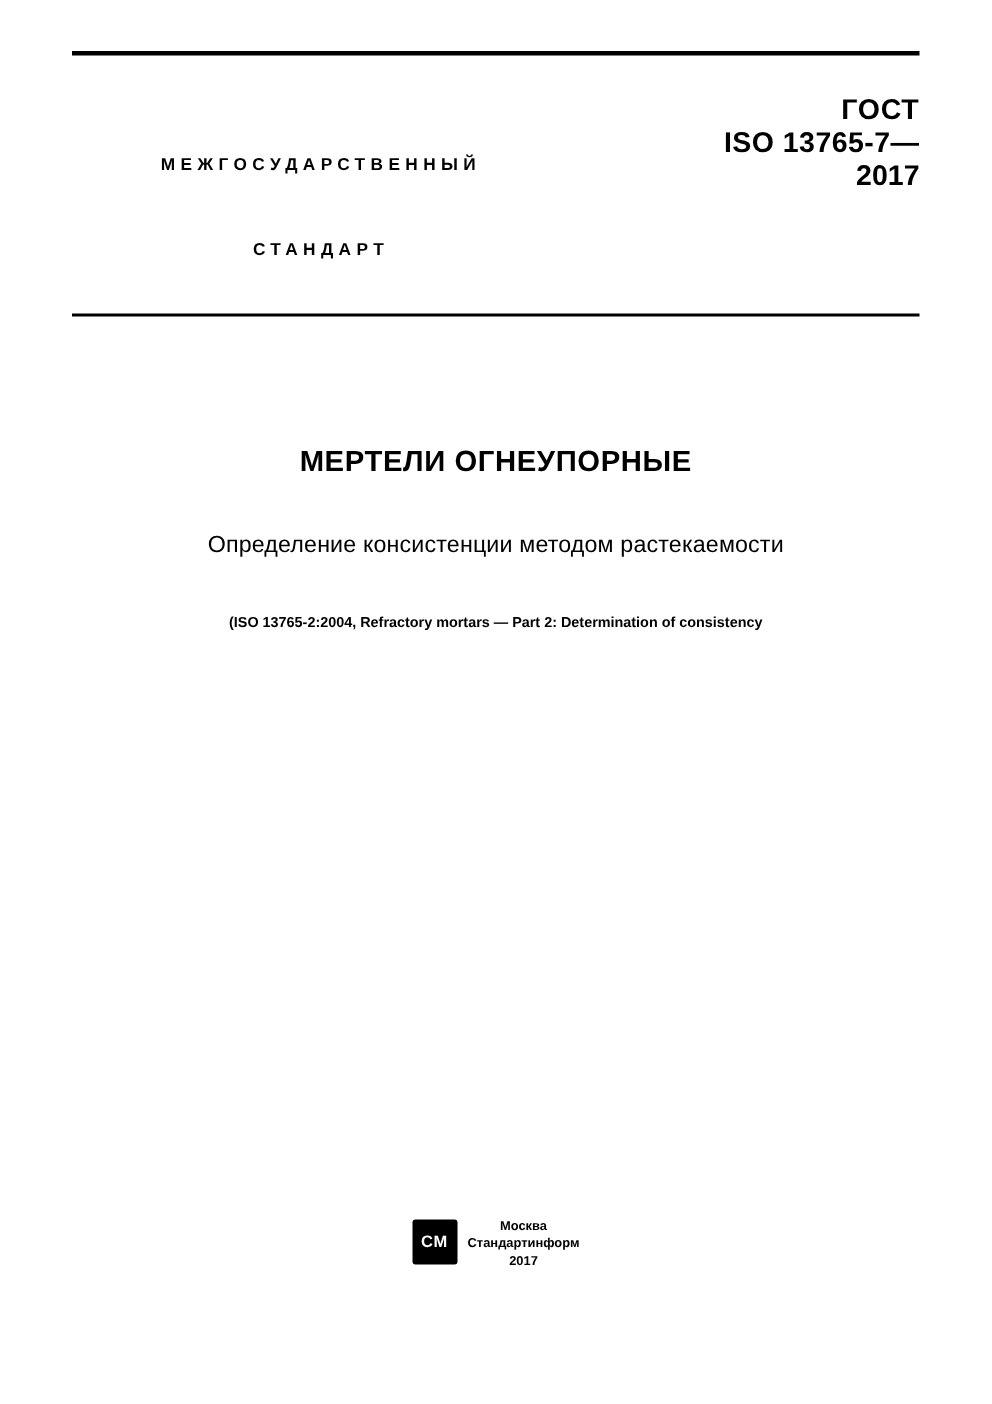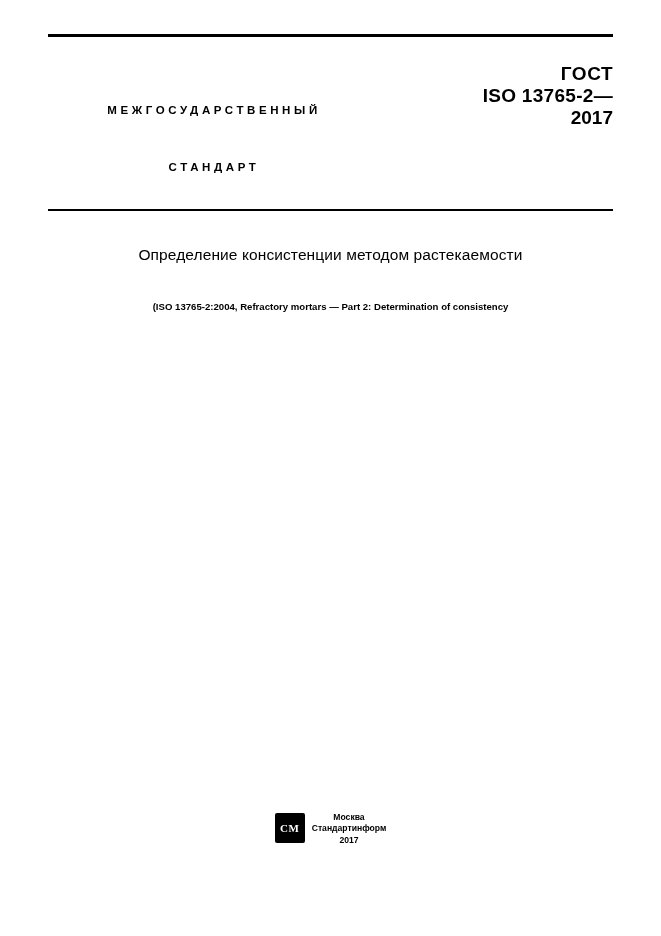--- a/index.html
+++ b/index.html
@@ -187,7 +187,7 @@
       </div>
       <div class="band-right">
         <div class="gost">ГОСТ</div>
-        <div class="num">ISO 13765-2—</div>
+        <div class="num">ISO 13765-7—</div>
         <div class="year">2017</div>
       </div>
     </div>

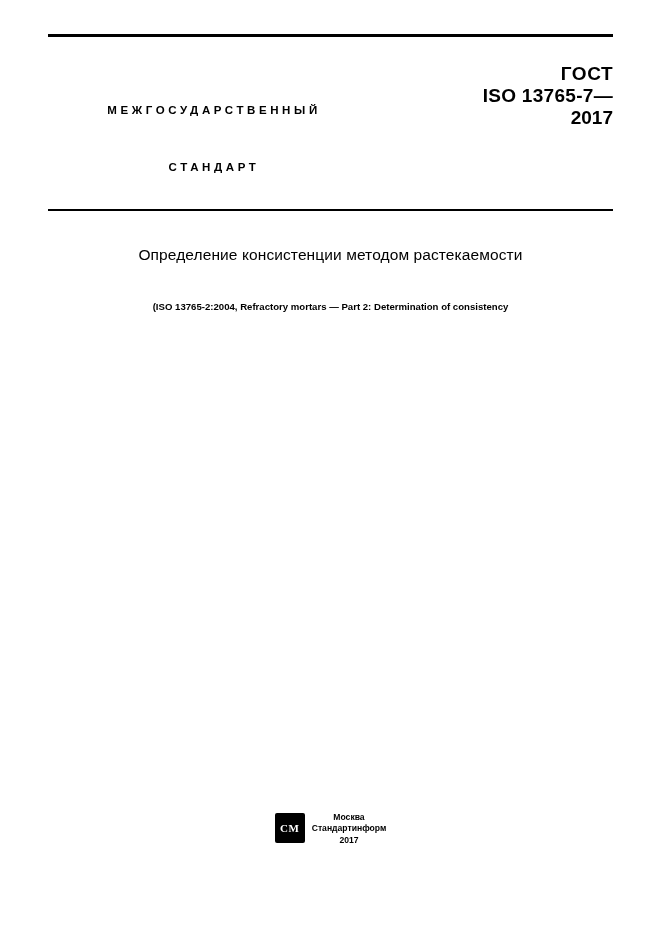--- a/index.html
+++ b/index.html
@@ -194,6 +194,7 @@
 
     <hr class="rule thin">
 
+    <div class="doc-title">МЕРТЕЛИ ОГНЕУПОРНЫЕ</div>
     <div class="doc-subtitle">Определение консистенции методом растекаемости</div>
 
     <div class="iso-note">

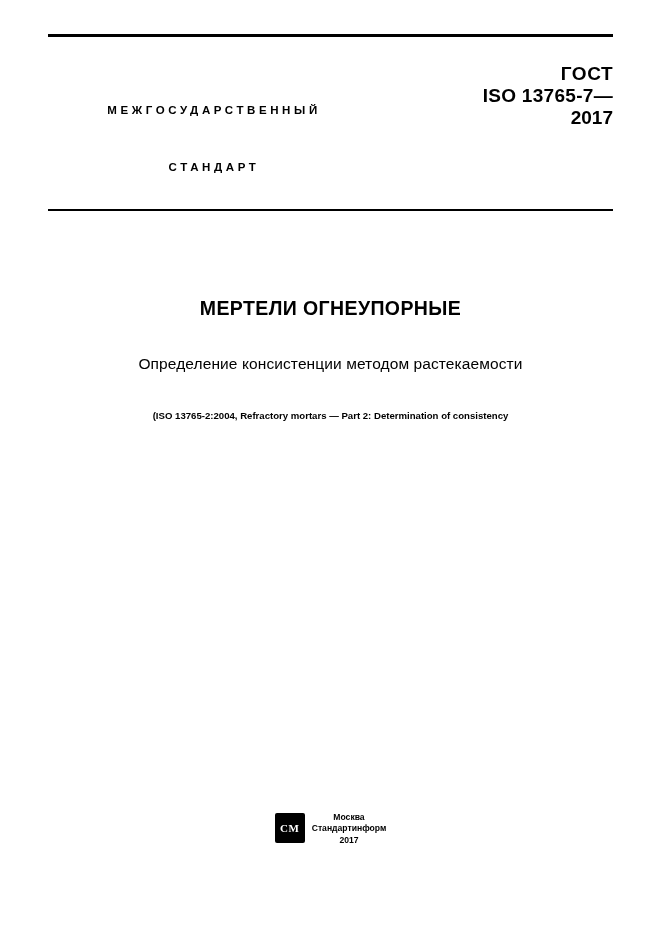--- a/index.html
+++ b/index.html
@@ -160,7 +160,7 @@
     color: #ffffff;
     font-size: 11px;
     font-weight: bold;
-    font-family: Liberation Serif, serif;
+    font-family: Liberation Sans, sans-serif;
     letter-spacing: 0.5px;
   }
   .pub-text {

